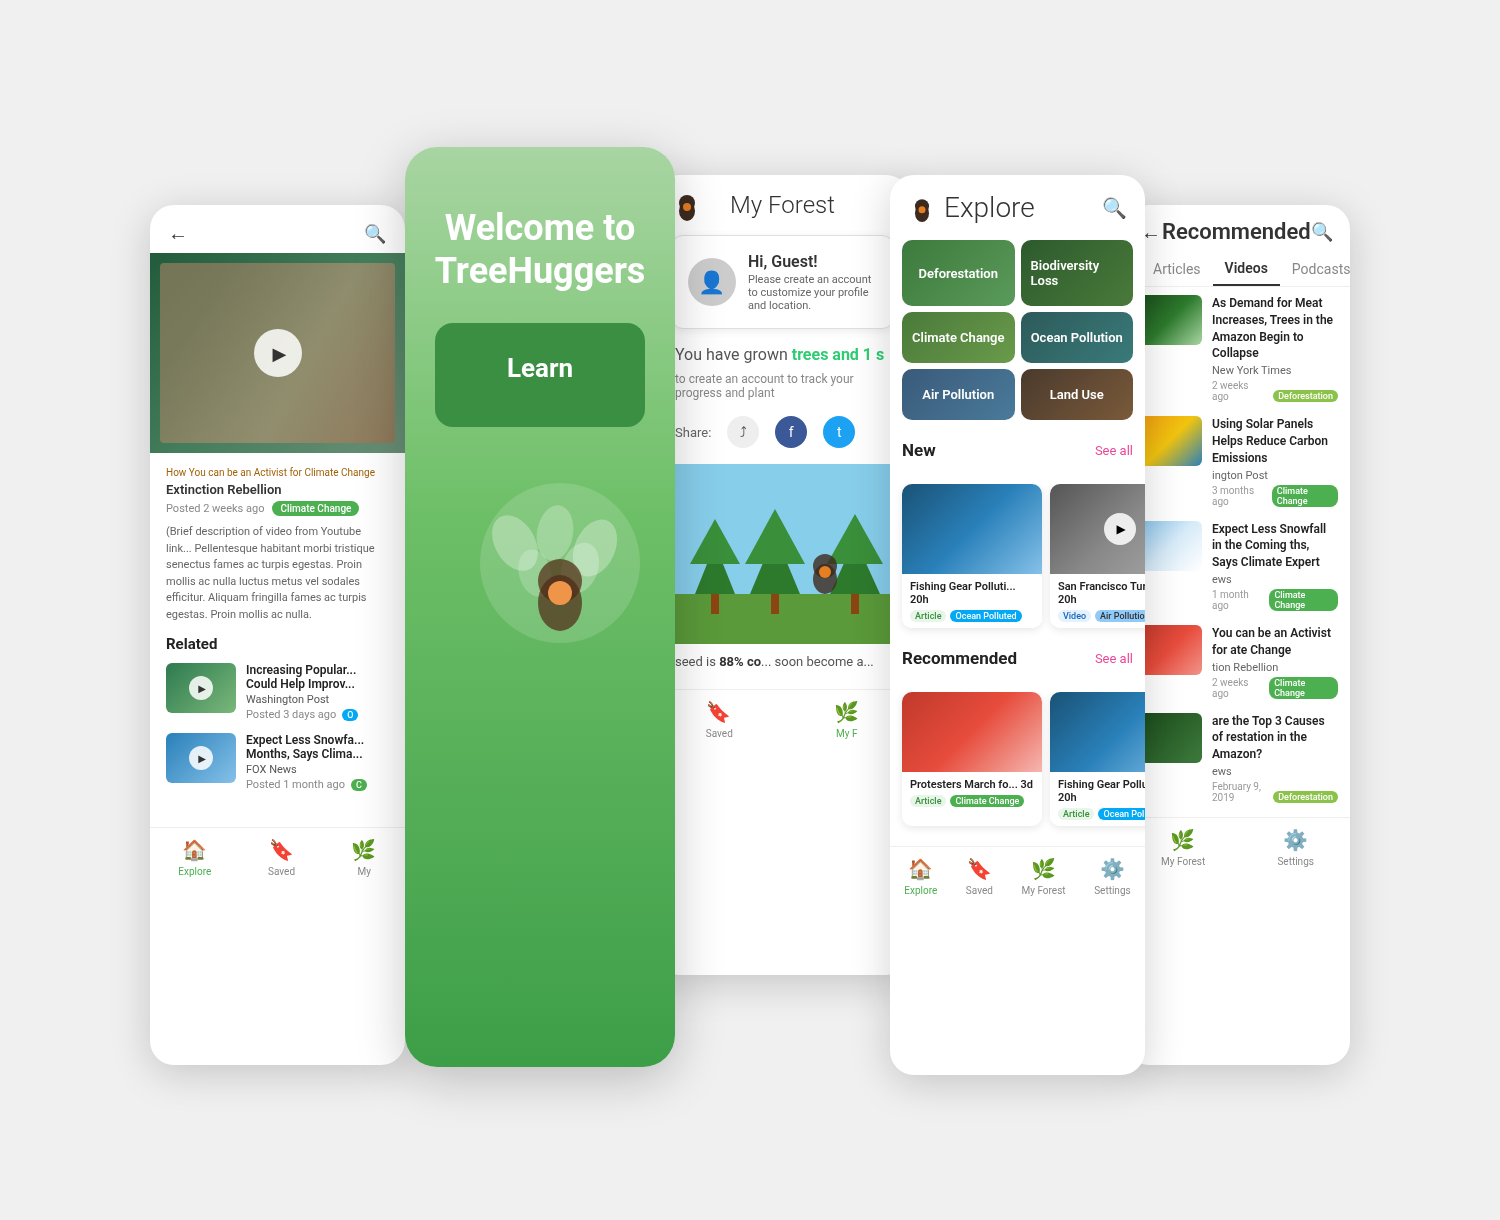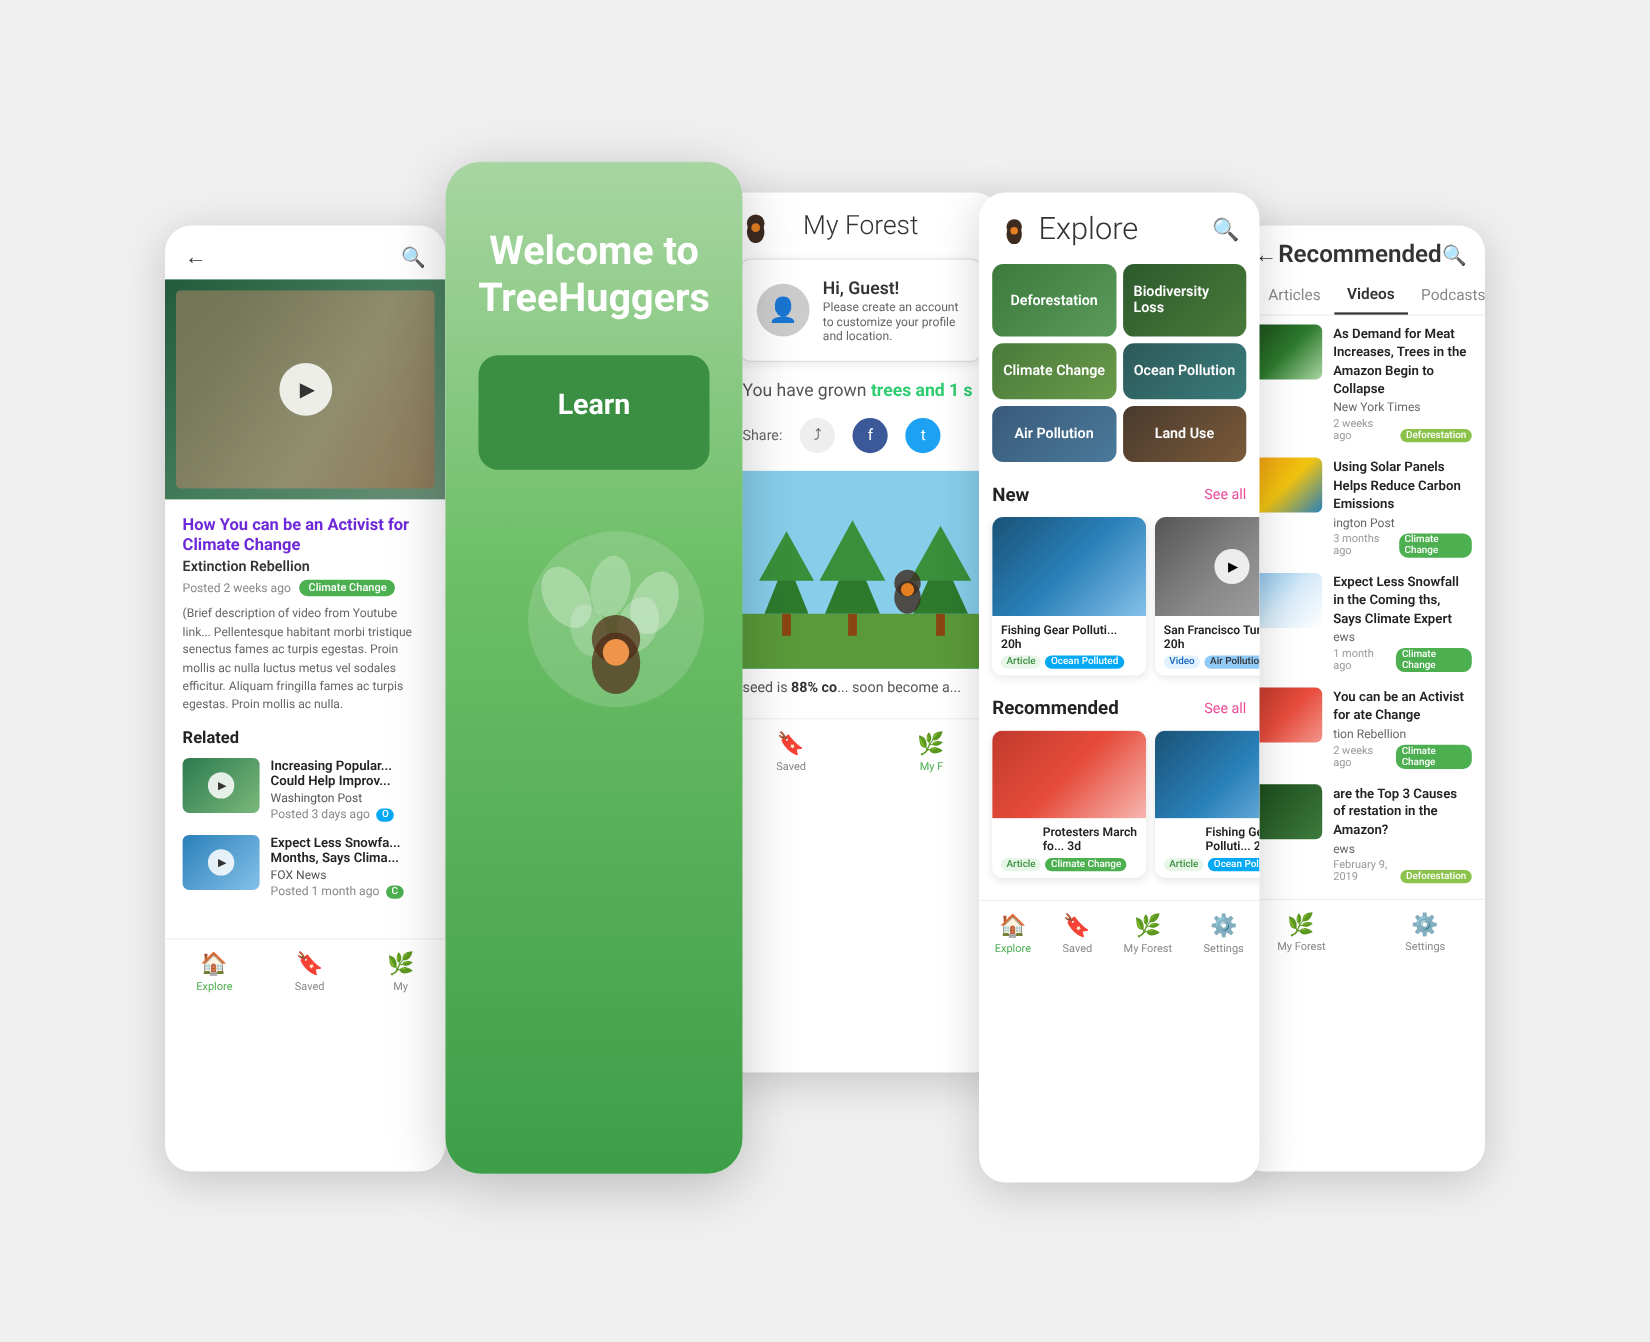--- a/index.html
+++ b/index.html
@@ -818,6 +818,7 @@
       <span>You have grown</span> <strong>trees and 1 s</strong>
     </div>
 
+    <div class="account-prompt">to create an account to track your progress and plant</div>
 
     <div class="share-row">
       <span style="font-size:13px;color:#666;">Share:</span>

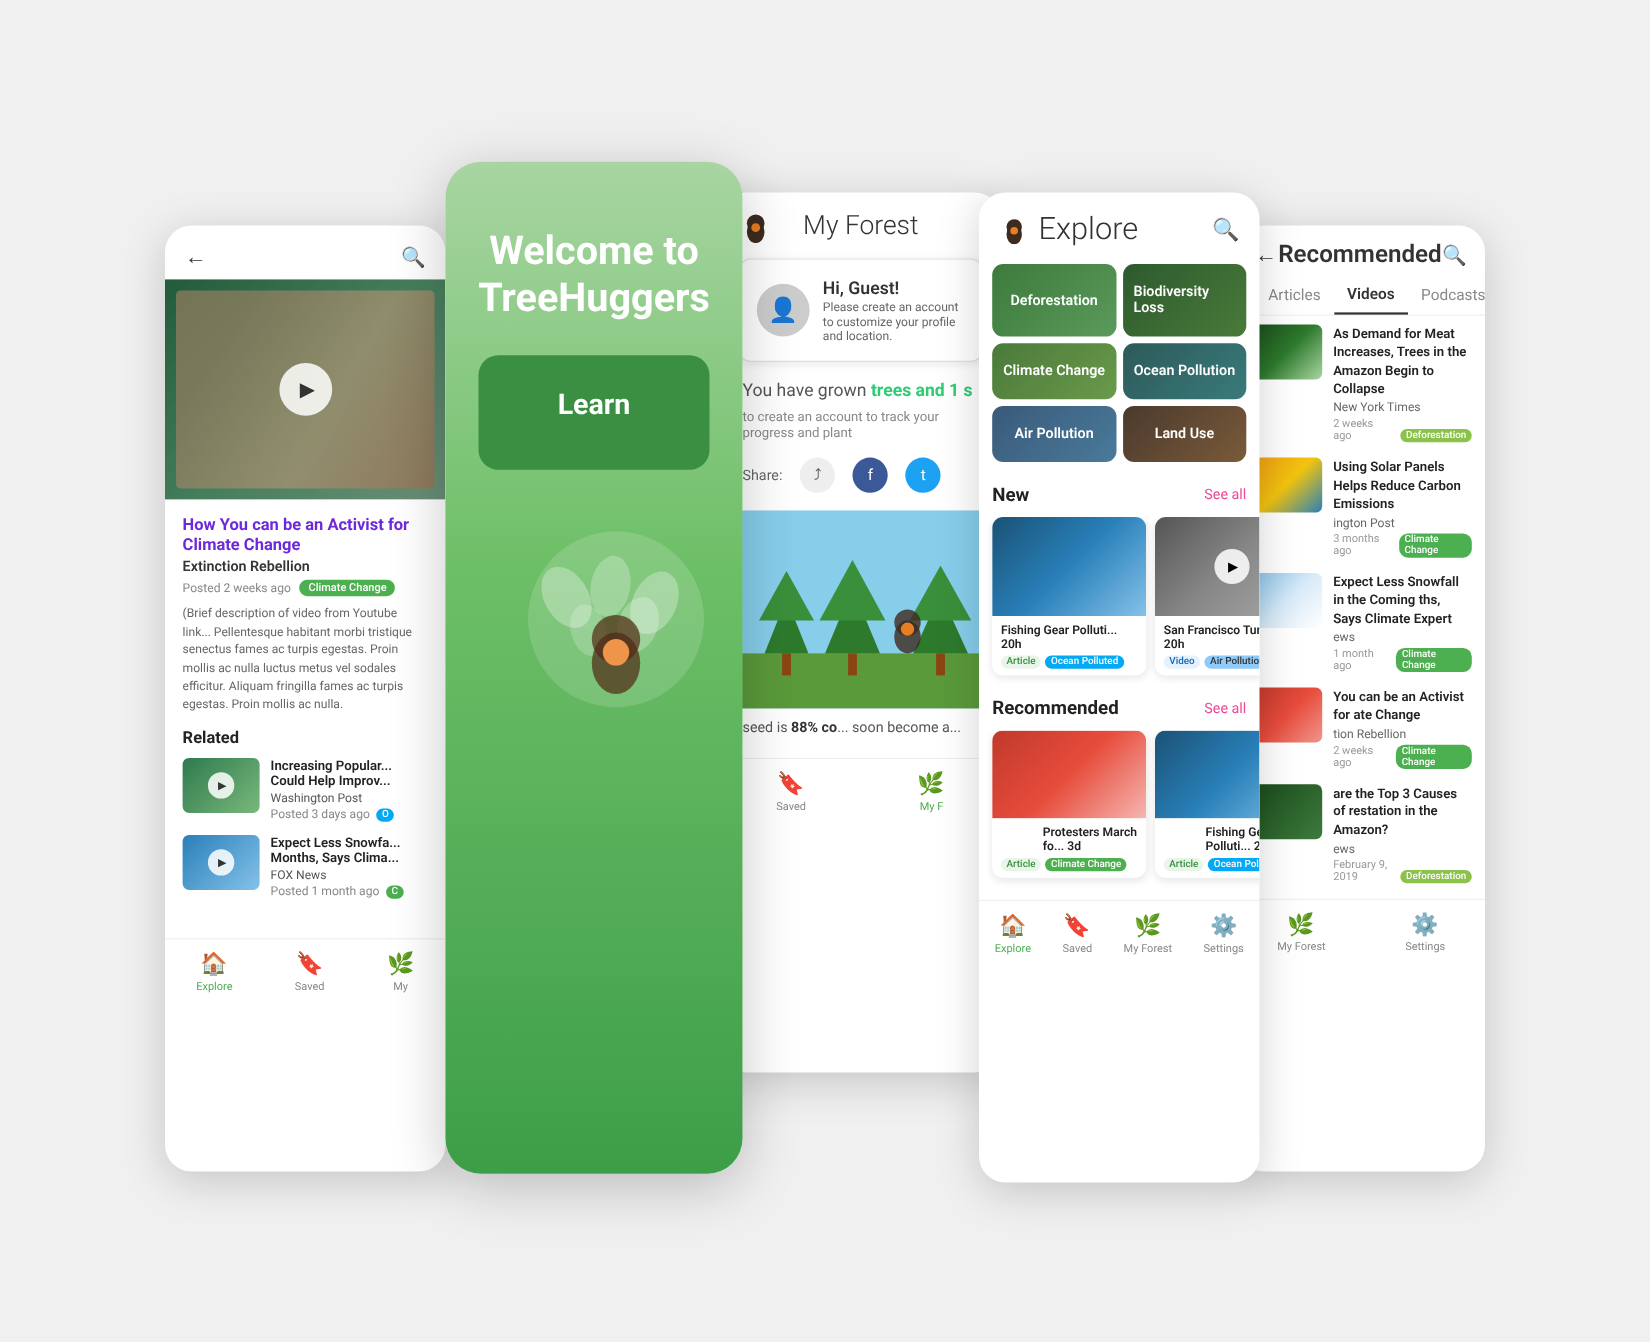--- a/index.html
+++ b/index.html
@@ -454,7 +454,7 @@
       display: flex;
       justify-content: space-between;
       align-items: center;
-      padding: 8px 12px 10px;
+      padding: 8px 12px 24px;
     }
 
     .section-title {

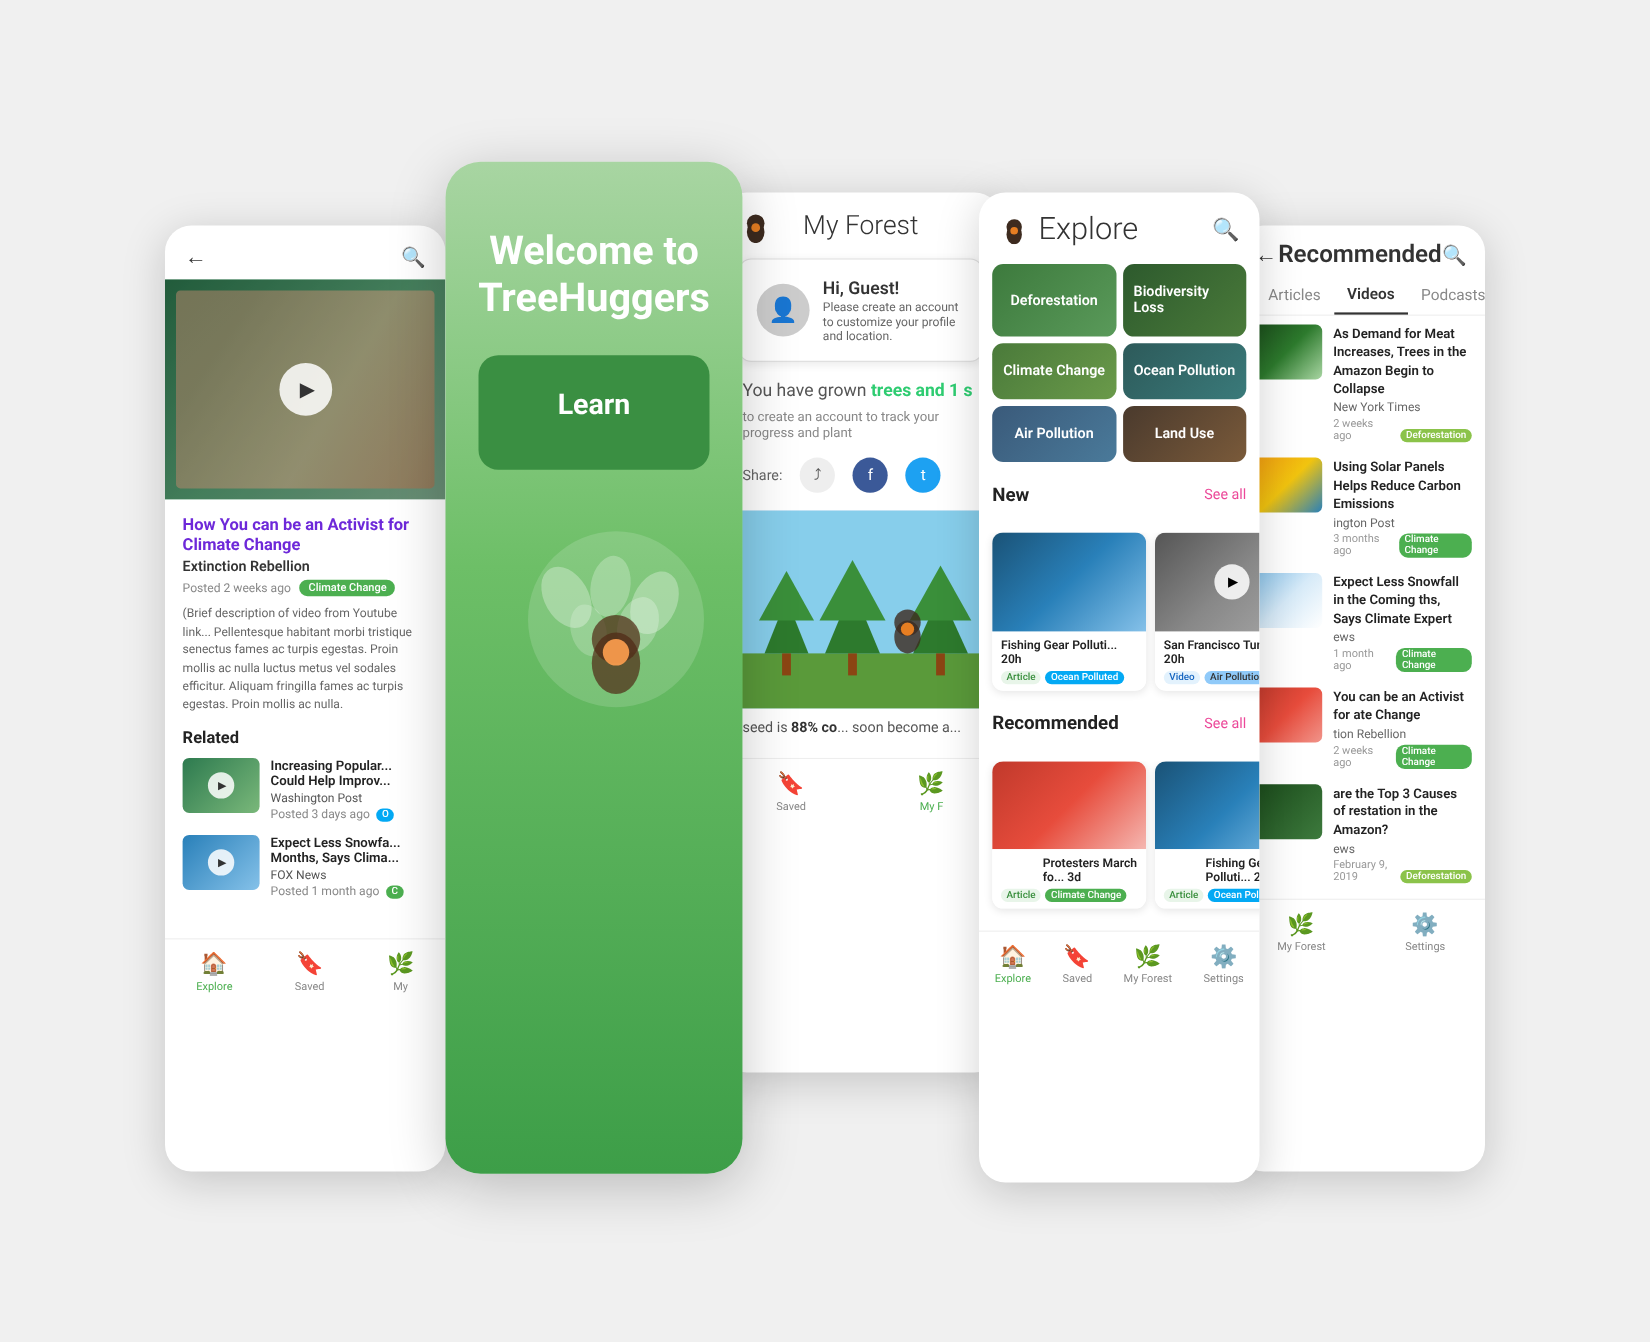--- a/index.html
+++ b/index.html
@@ -103,9 +103,9 @@
     }
 
     .article-title {
-      font-size: 15px;
-      font-weight: 700;
-      color: #6d28d9;
+      font-size: 10px;
+      font-weight: 400;
+      color: #a16207;
       margin-bottom: 4px;
     }
 

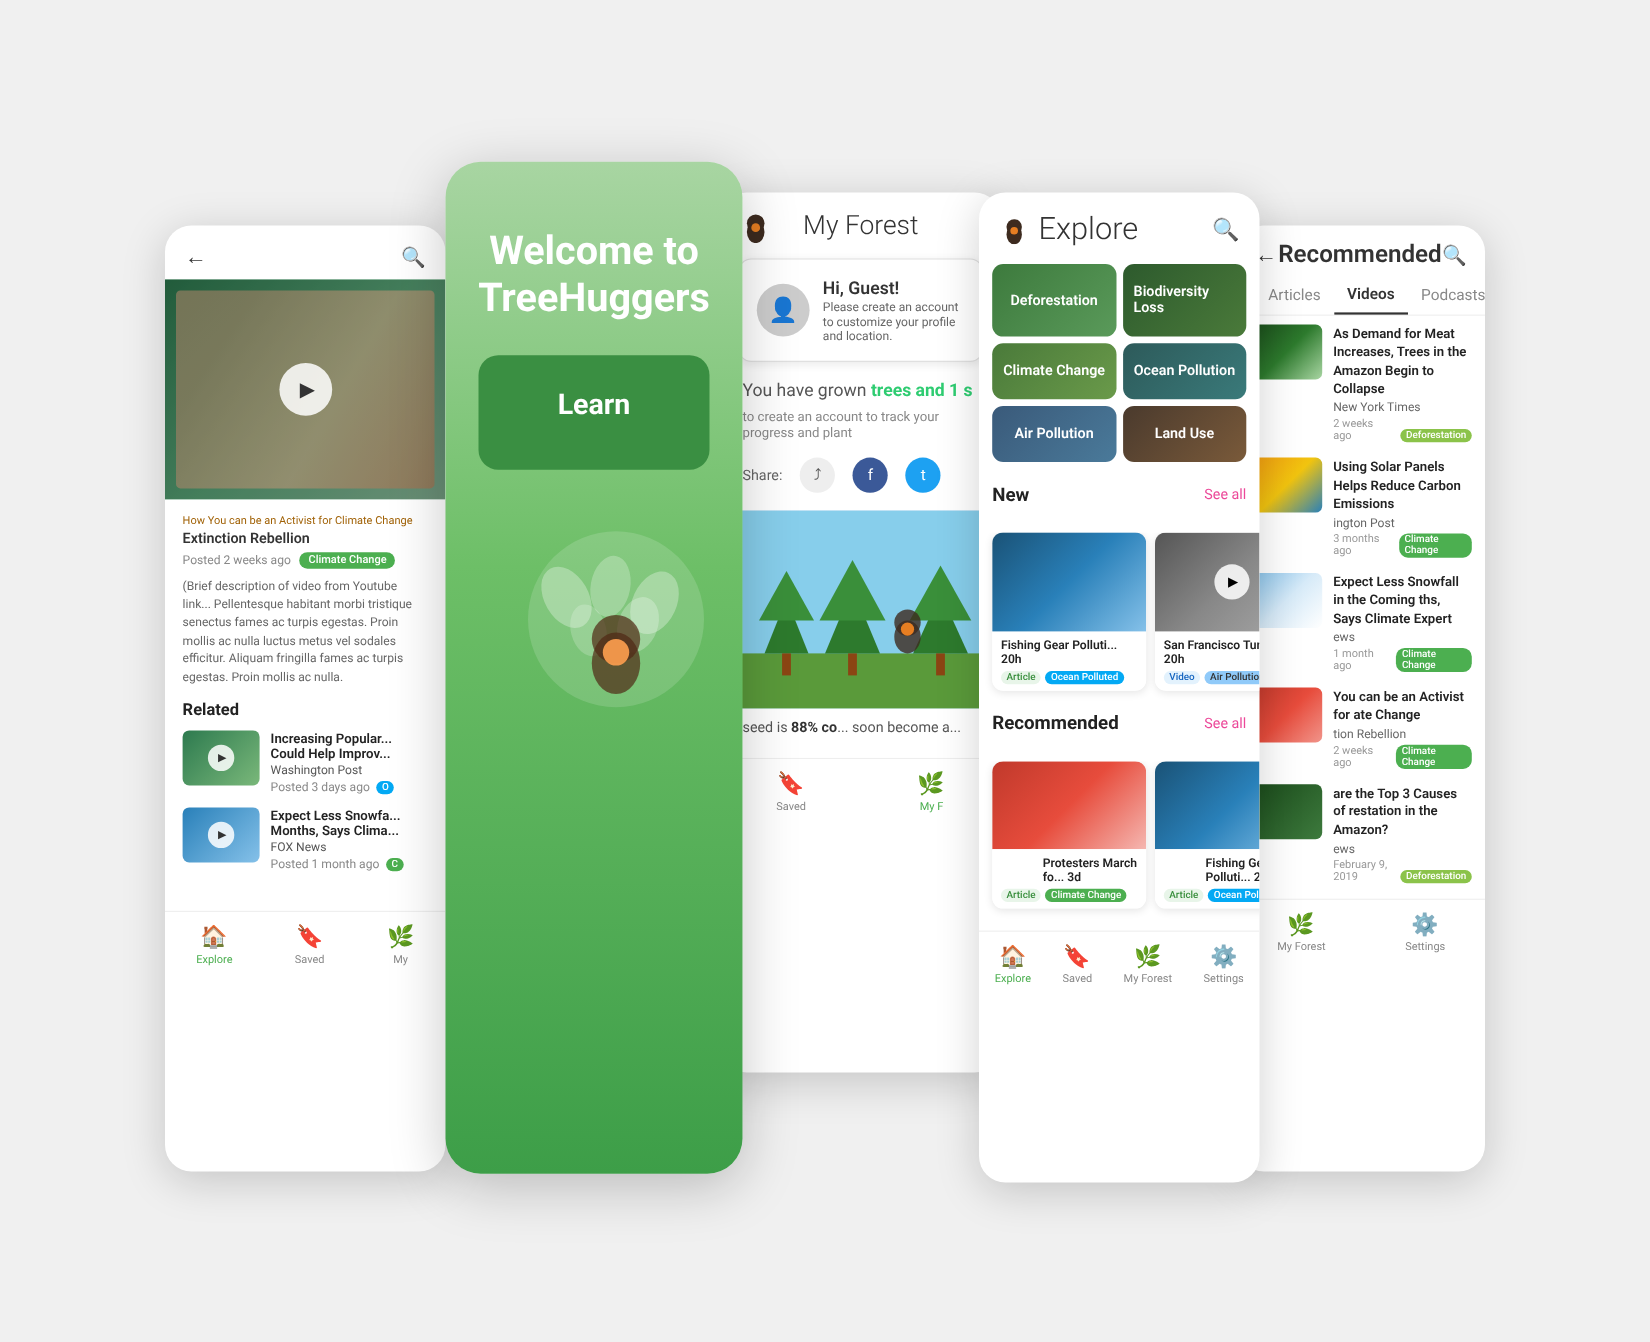--- a/index.html
+++ b/index.html
@@ -689,7 +689,6 @@
       font-weight: 600;
       color: #222;
       margin-bottom: 4px;
-      margin-left: 38px;
     }
 
     .rec-big-card-meta {

